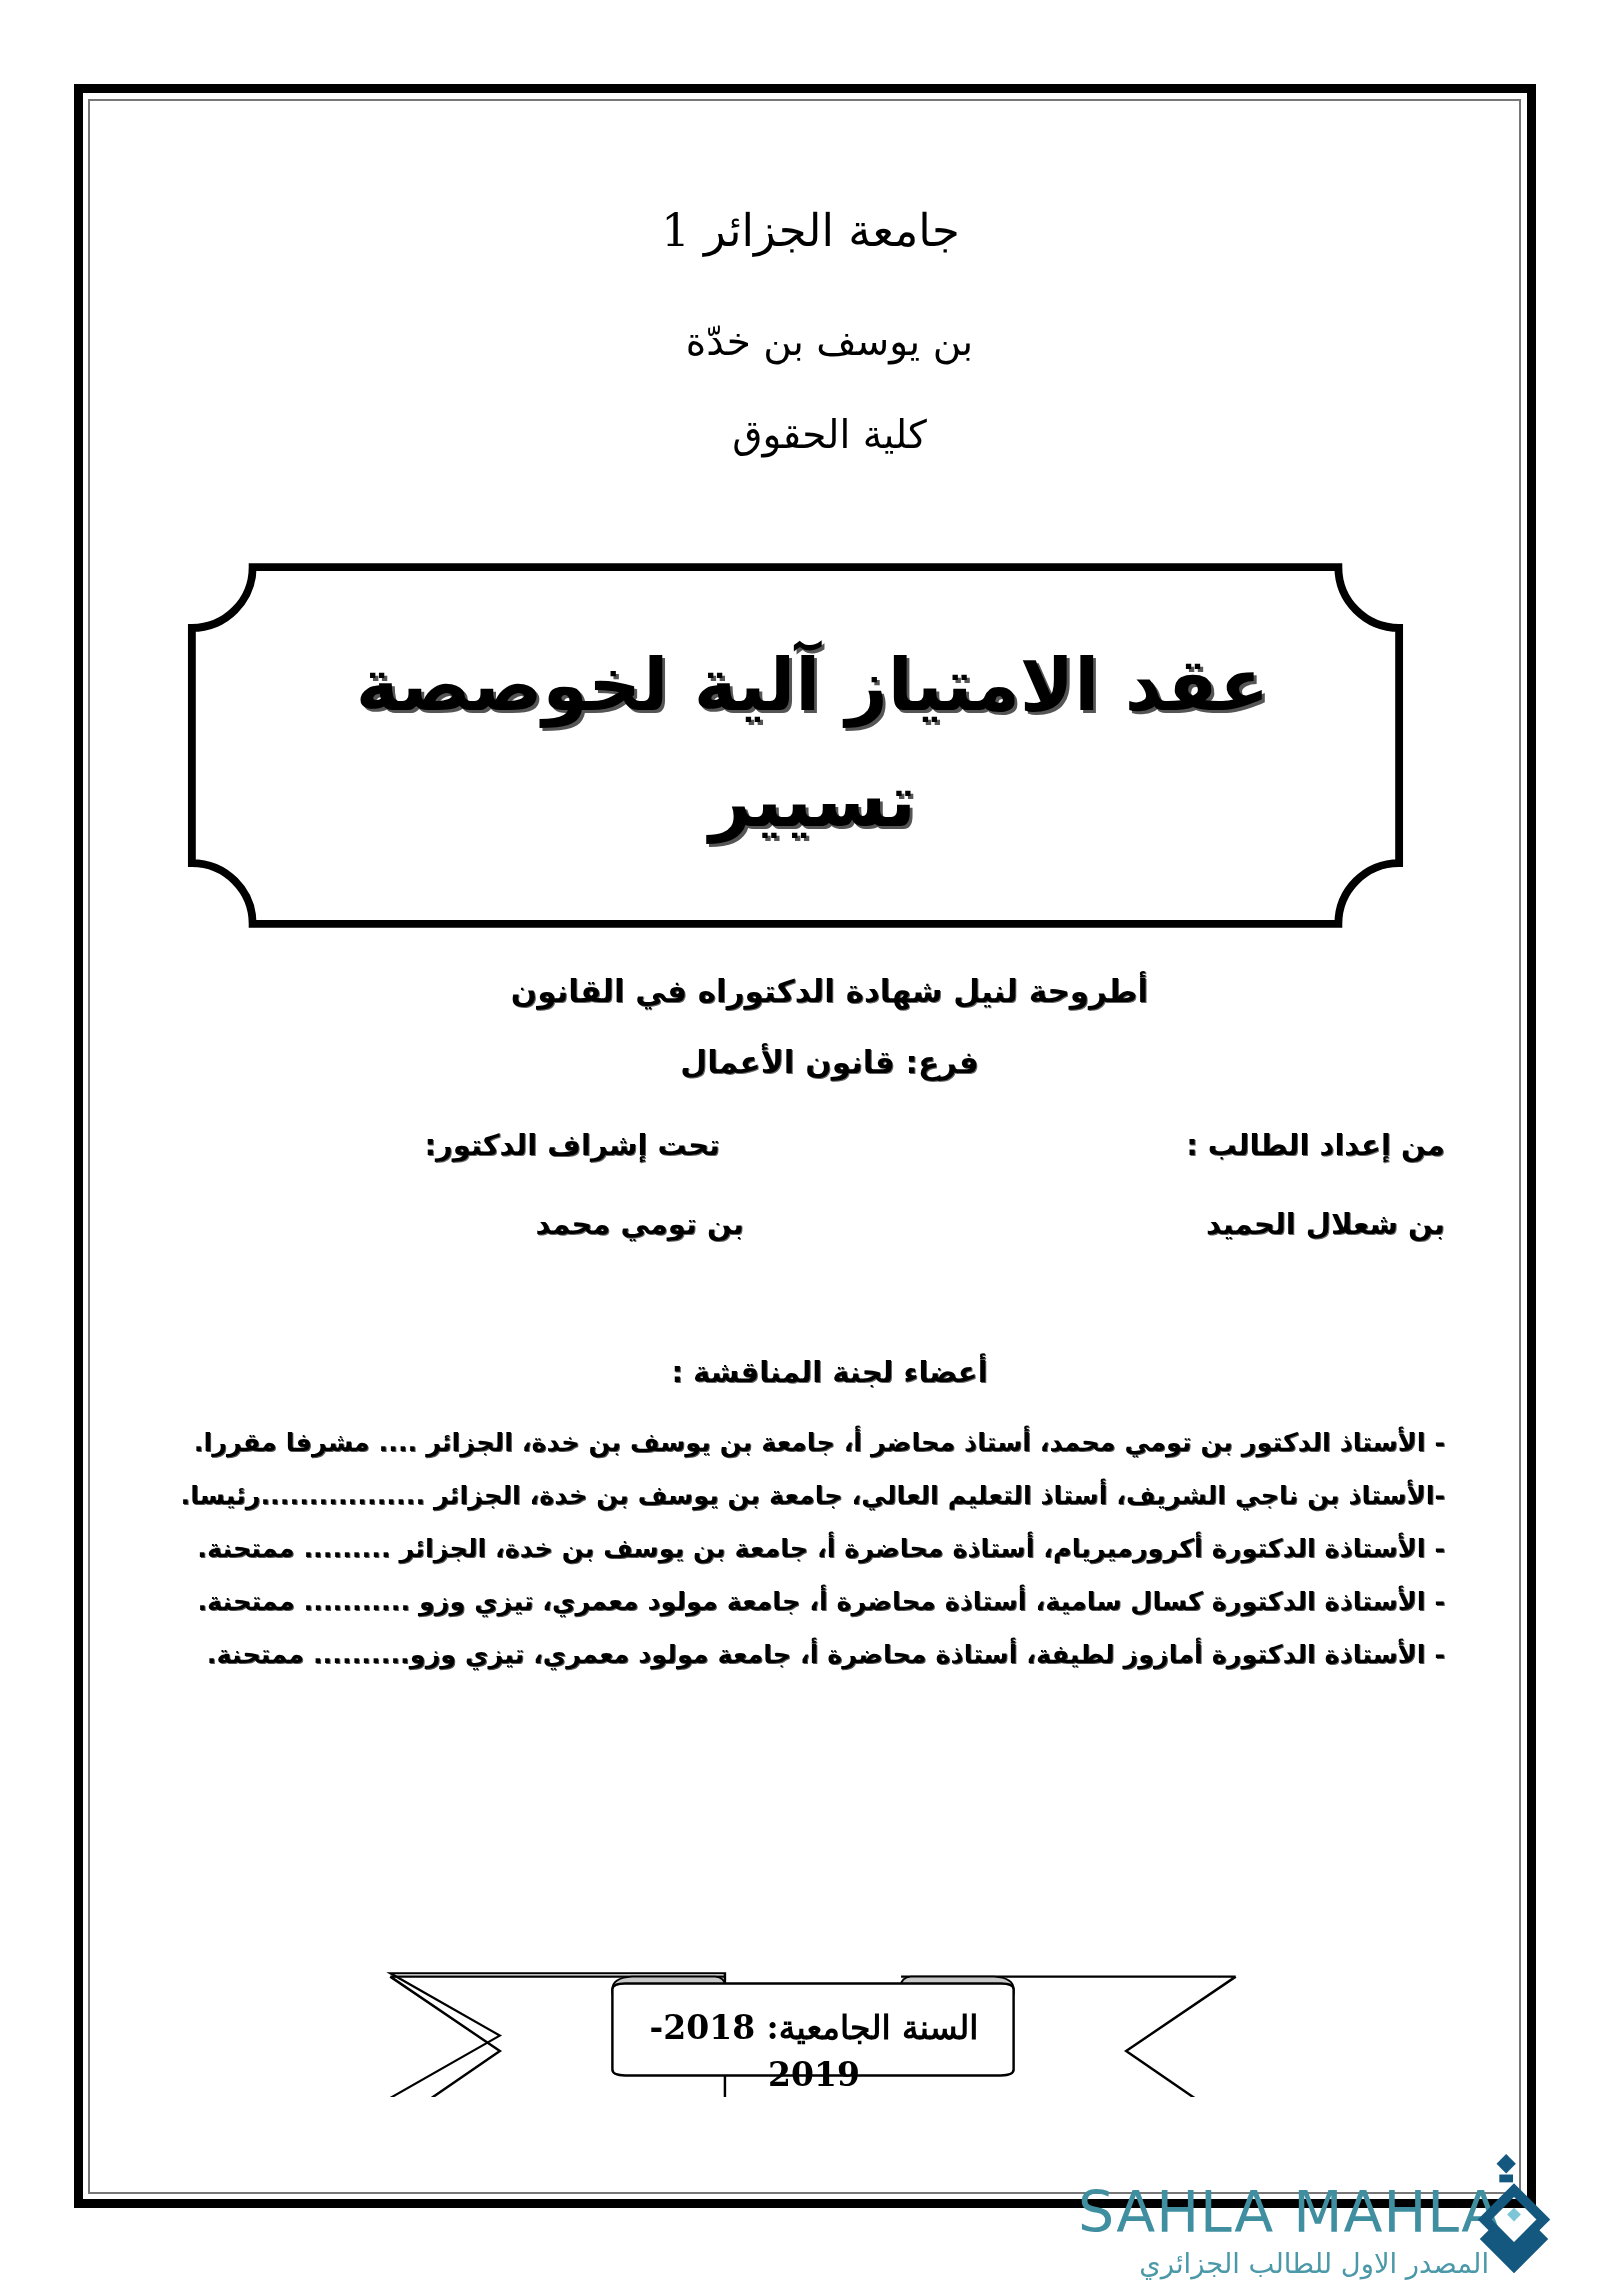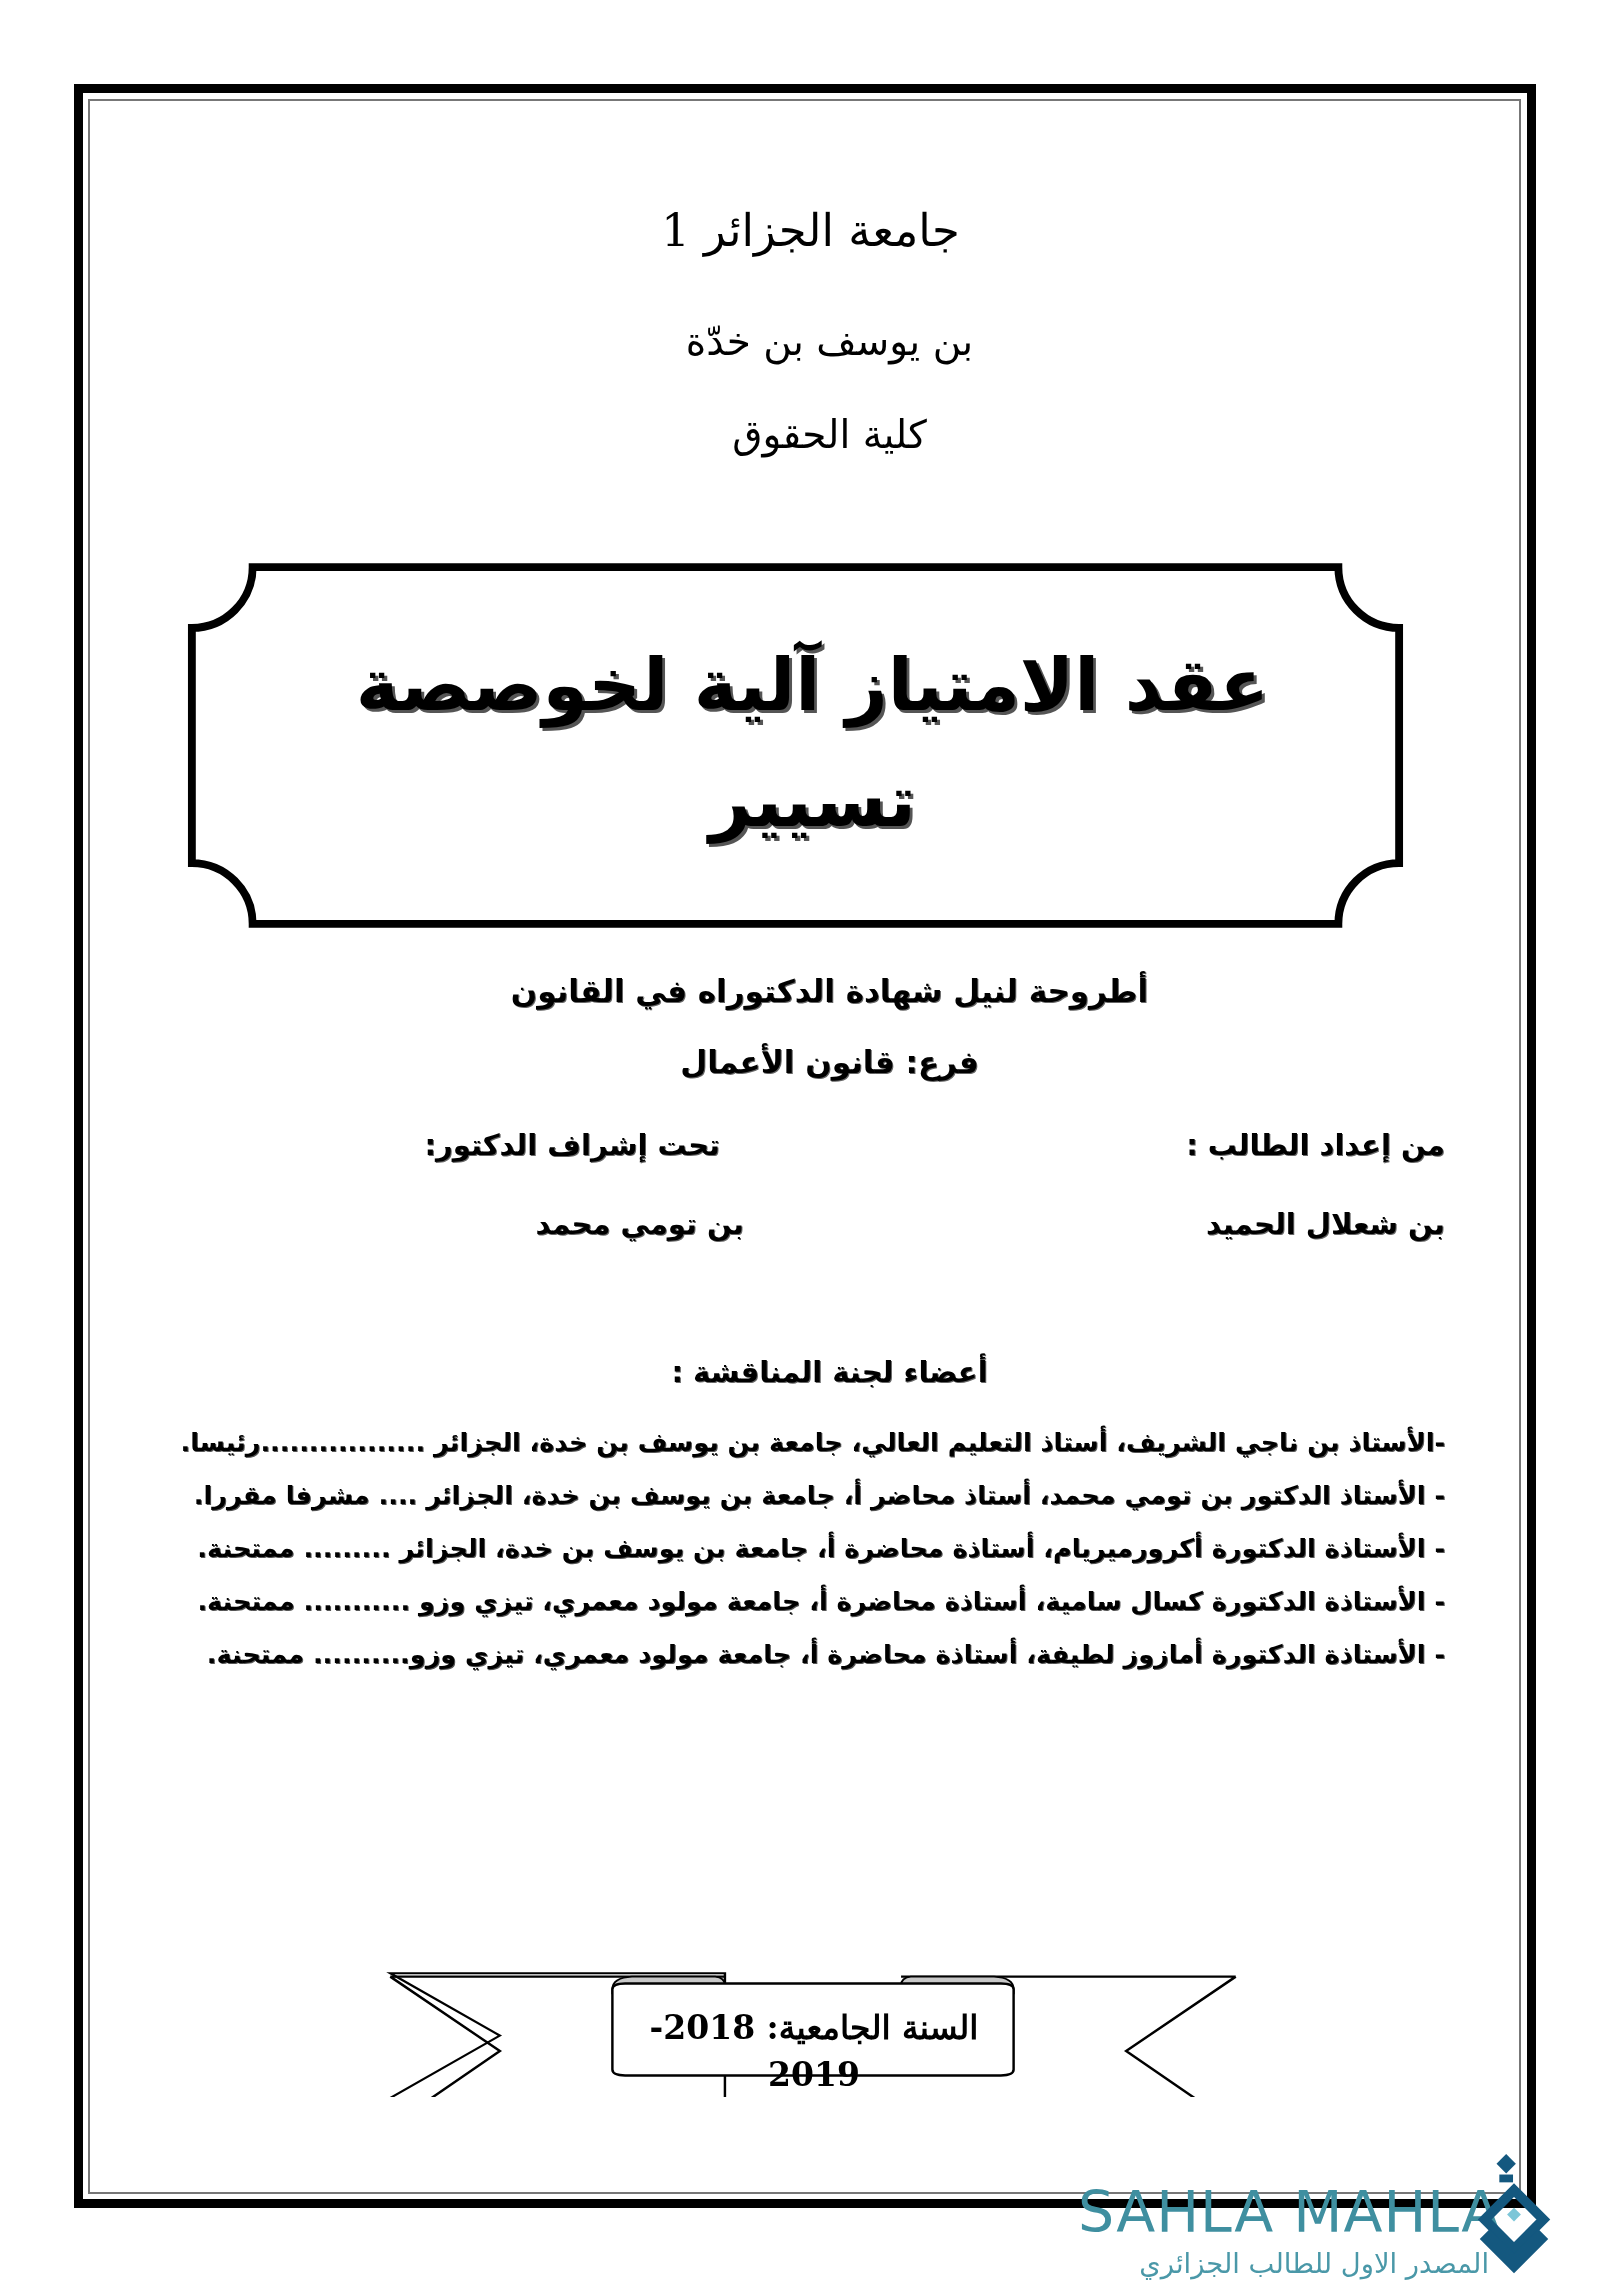--- a/index.html
+++ b/index.html
@@ -57,8 +57,8 @@
 
 <div class="abs rtl sans committee-h">أعضاء لجنة المناقشة :</div>
 <div class="abs members sans">
+  <div class="member">- الأستاذ الدكتور بن تومي محمد، أستاذ محاضر أ، جامعة بن يوسف بن خدة، الجزائر .... مشرفا مقررا.</div>
   <div class="member">-الأستاذ  بن ناجي الشريف، أستاذ التعليم العالي، جامعة بن يوسف بن خدة، الجزائر .................رئيسا.</div>
-  <div class="member">- الأستاذ الدكتور بن تومي محمد، أستاذ محاضر أ، جامعة بن يوسف بن خدة، الجزائر .... مشرفا مقررا.</div>
   <div class="member">- الأستاذة الدكتورة أكرورميريام، أستاذة محاضرة أ، جامعة بن يوسف بن خدة، الجزائر ......... ممتحنة.</div>
   <div class="member">- الأستاذة الدكتورة كسال سامية، أستاذة محاضرة أ، جامعة مولود معمري، تيزي وزو ........... ممتحنة.</div>
   <div class="member">- الأستاذة الدكتورة أمازوز لطيفة، أستاذة محاضرة أ، جامعة مولود معمري، تيزي وزو.......... ممتحنة.</div>

